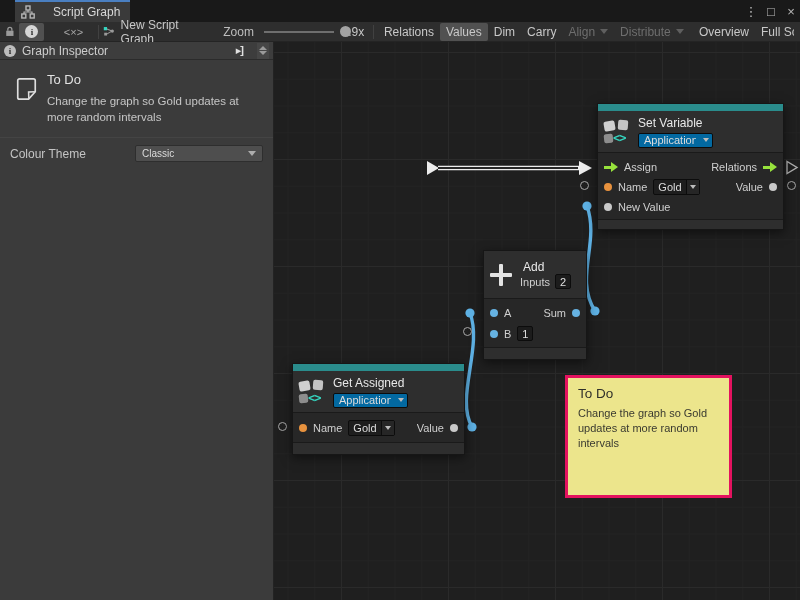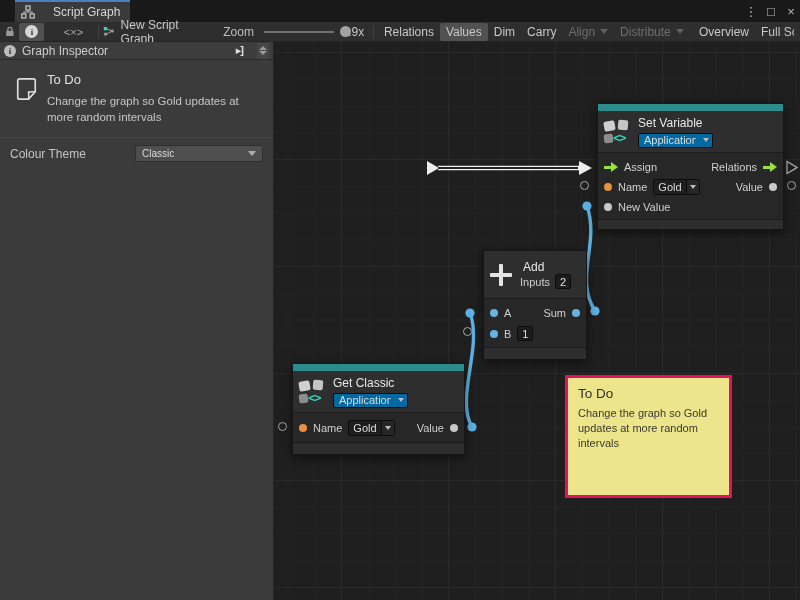--- a/index.html
+++ b/index.html
@@ -383,7 +383,7 @@
           <span class="code">&lt;&gt;</span>
       </span>
       <div>
-        <div class="node-title">Get Classic</div>
+        <div class="node-title">Get Assigned</div>
         <div class="hdr-select" style="margin-top:3px;">
           <span class="txt">Application</span>
           <span class="caret"></span>

